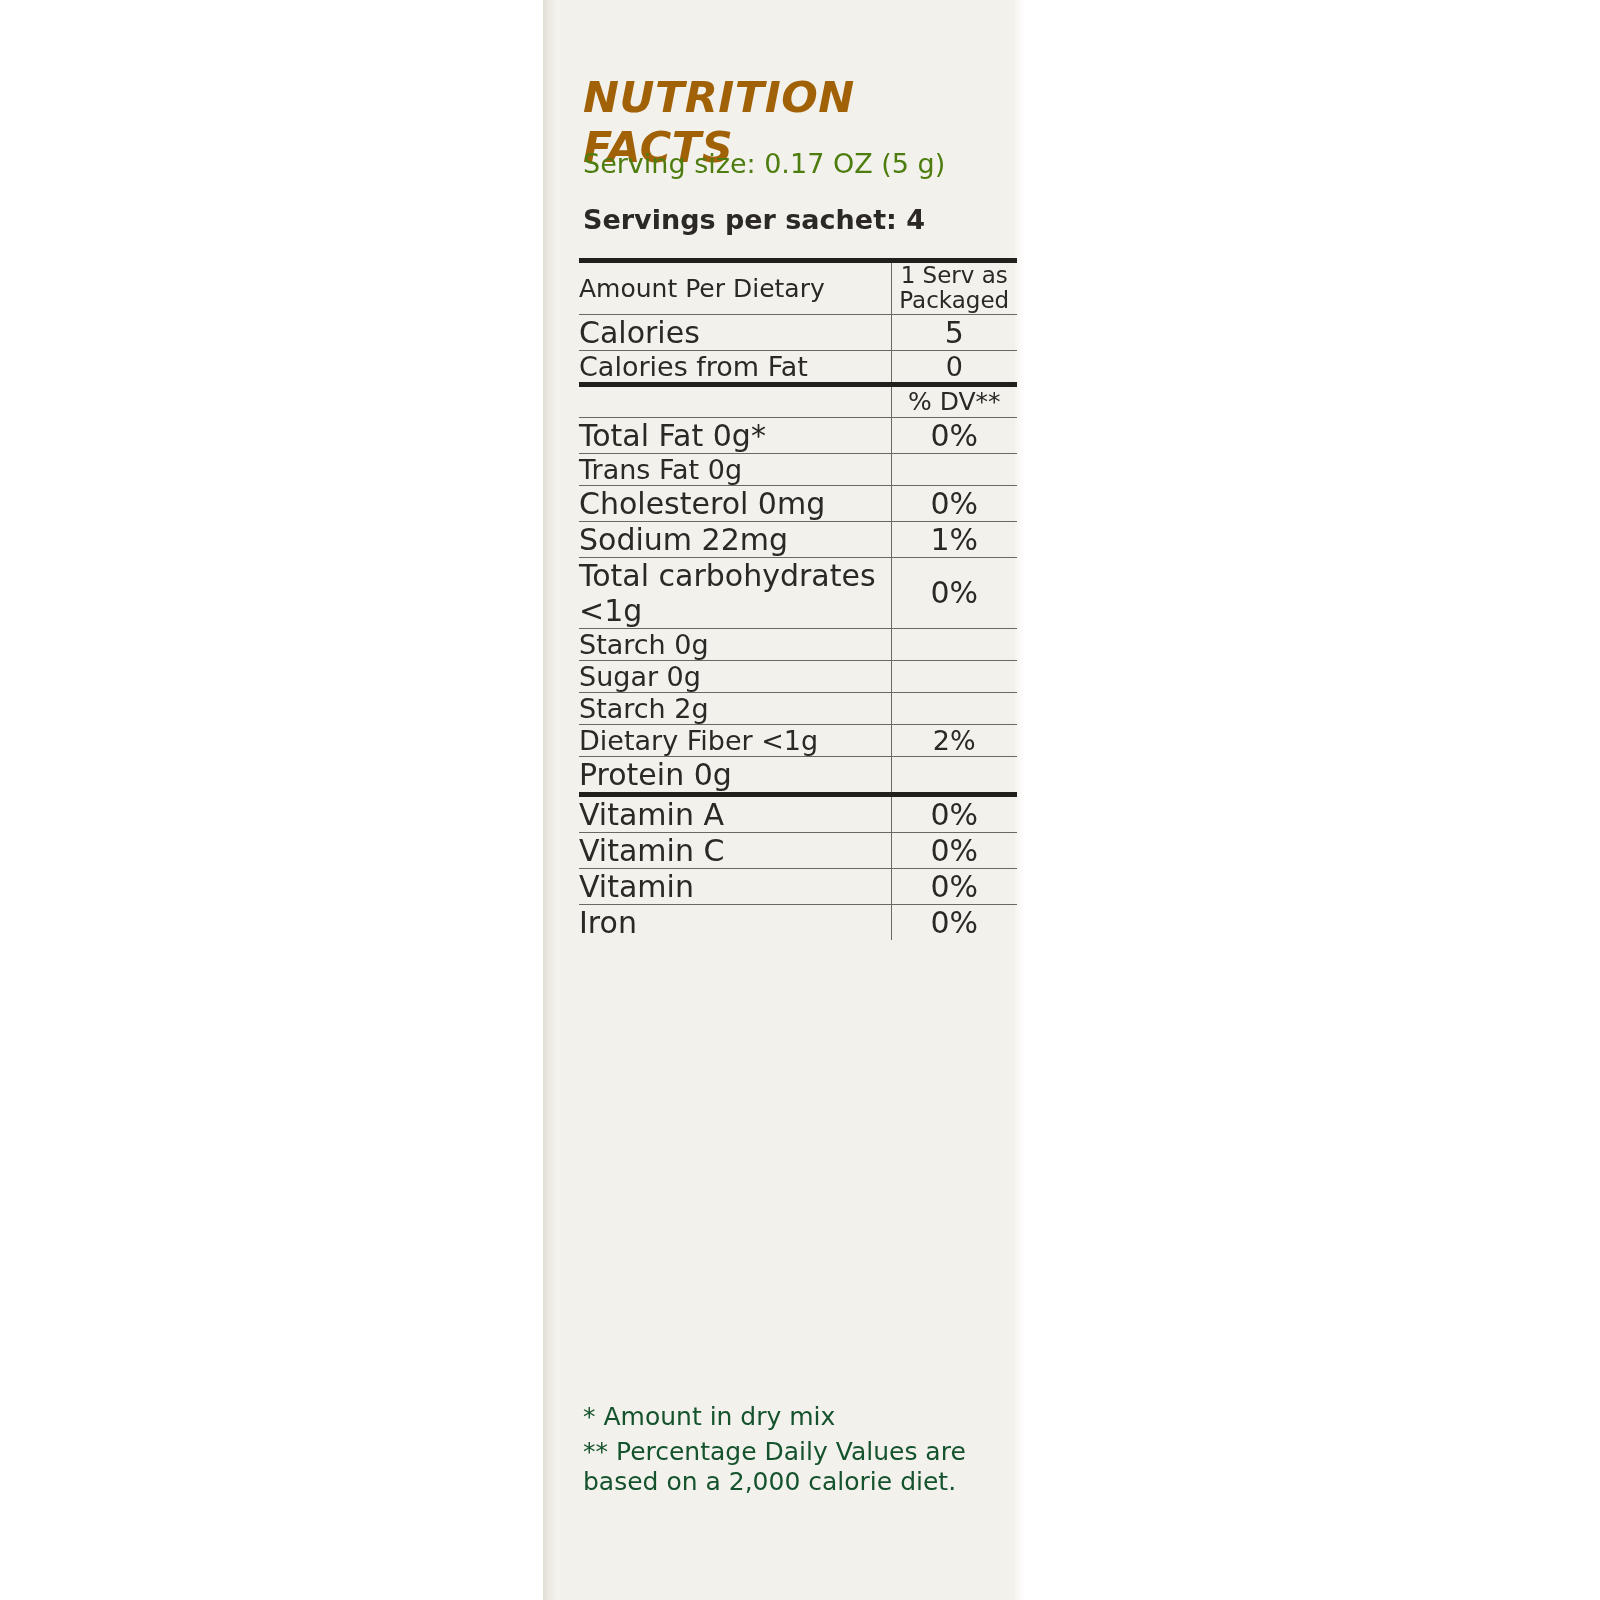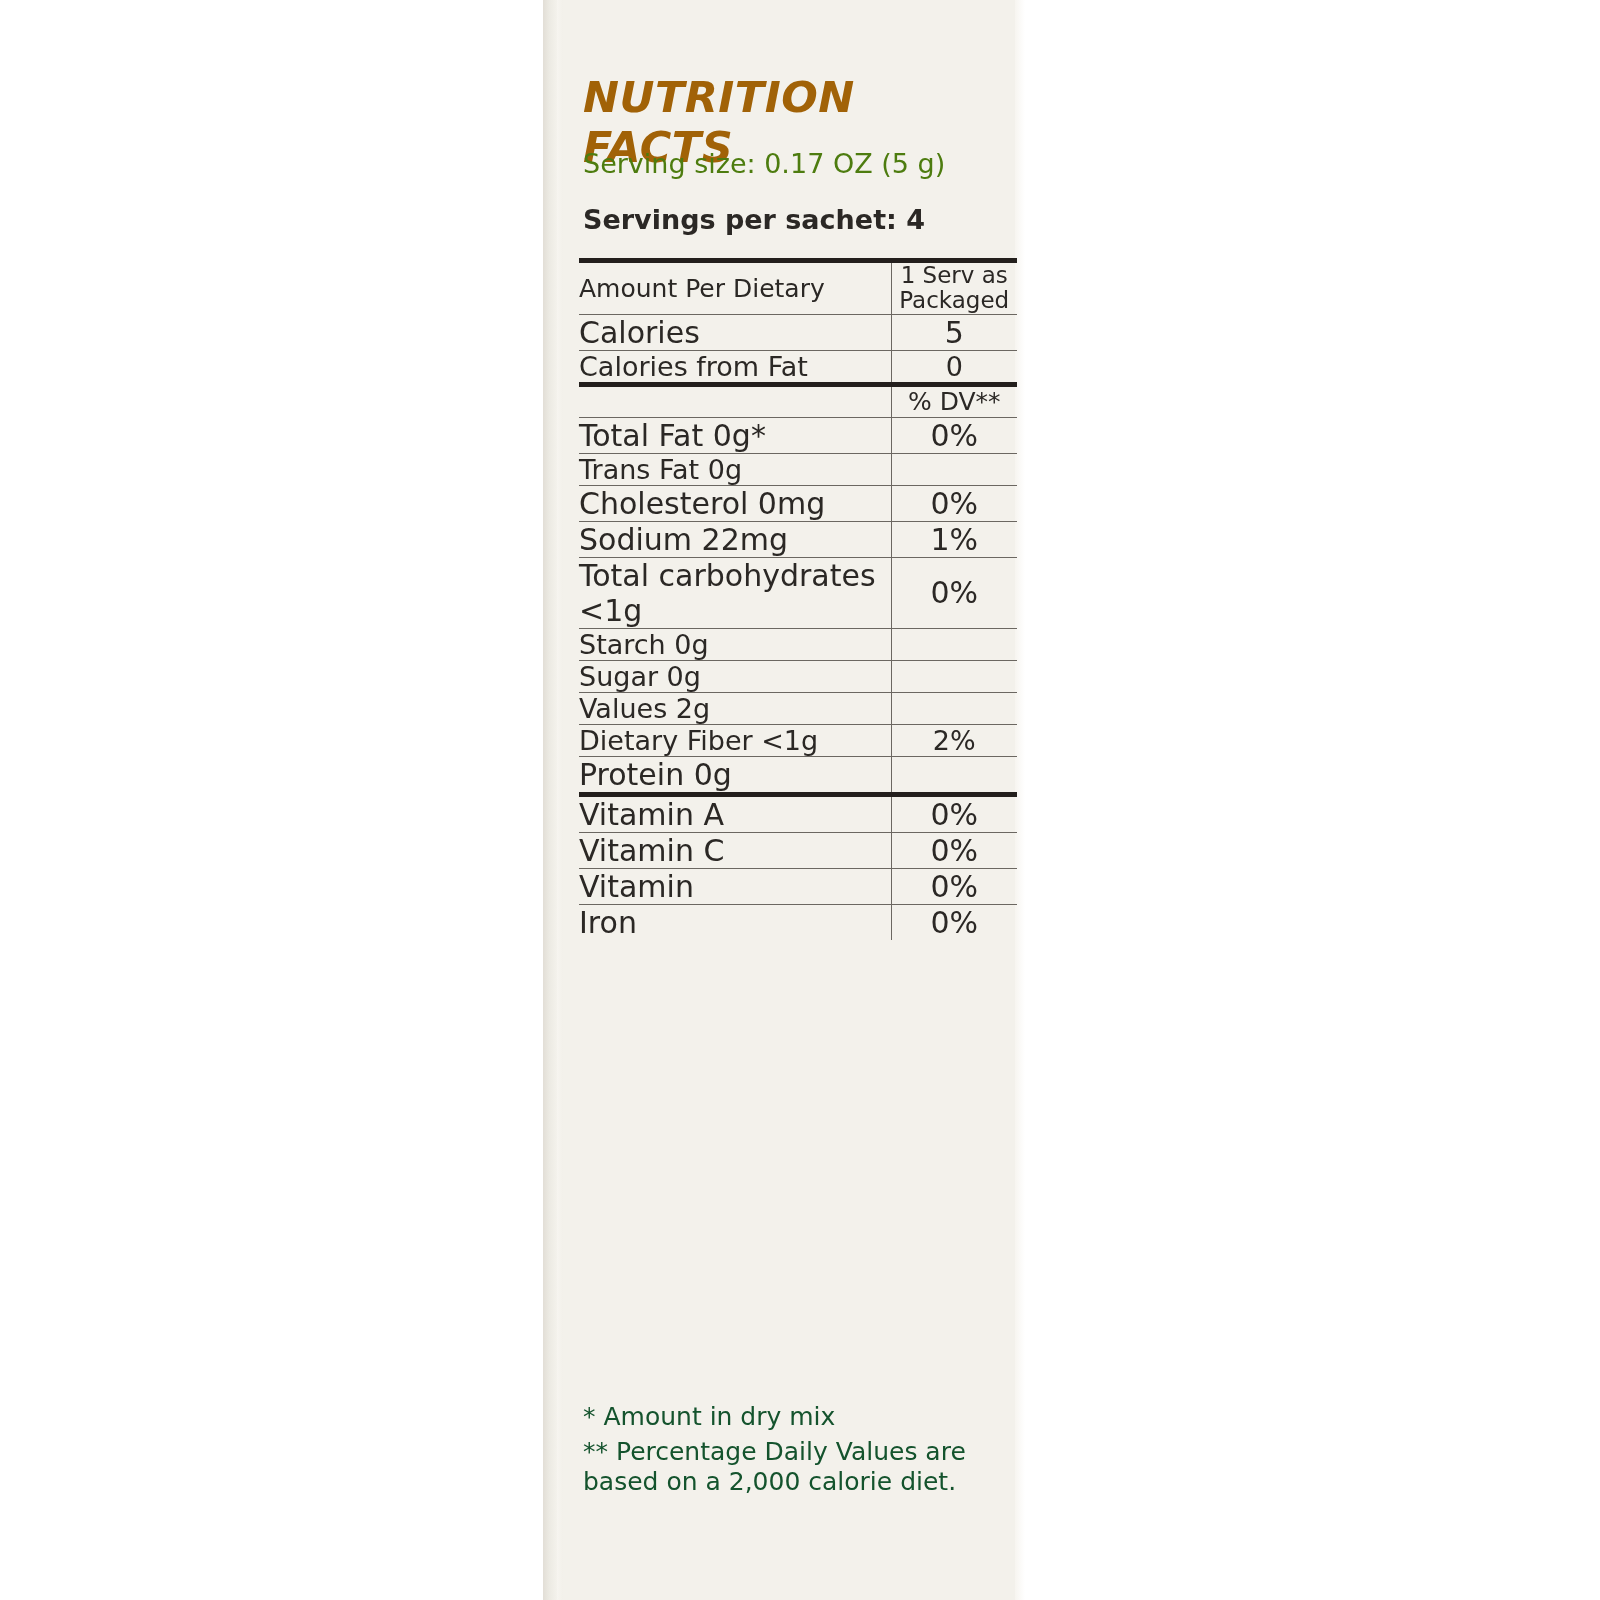--- a/index.html
+++ b/index.html
@@ -239,7 +239,7 @@
           <td class="sub-value rule-thin"></td>
         </tr>
         <tr>
-          <td class="sub-label rule-thin">Values  2g</td>
+          <td class="sub-label rule-thin">Starch  2g</td>
           <td class="sub-value rule-thin"></td>
         </tr>
         <tr>

